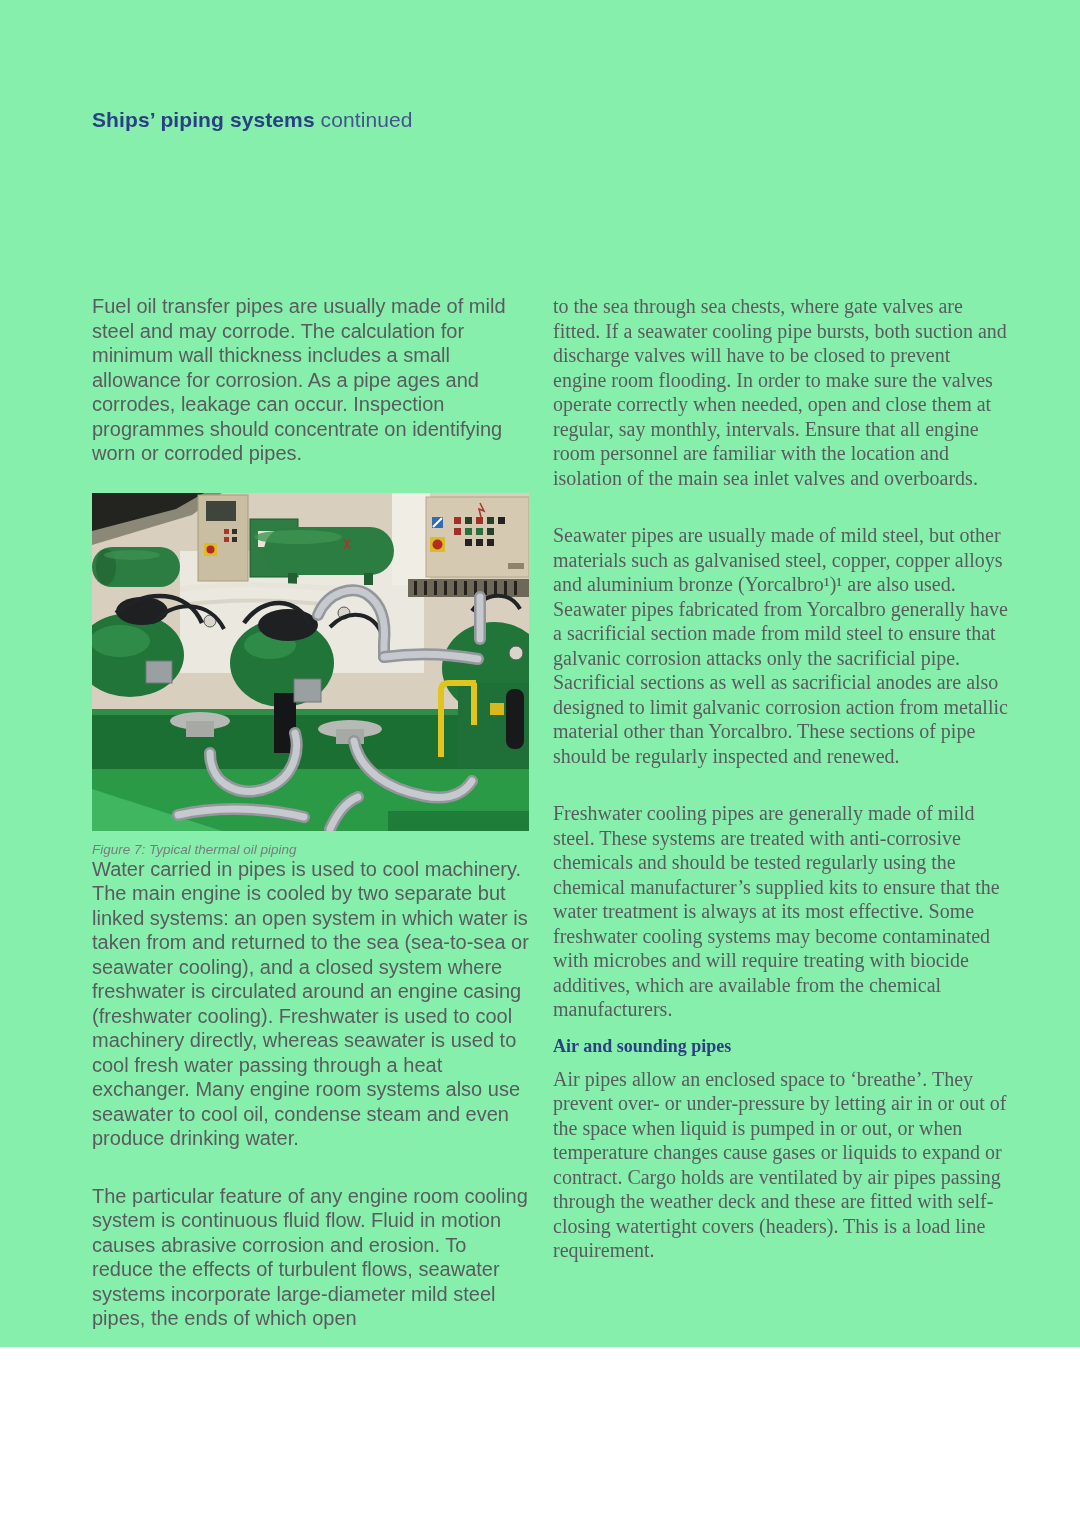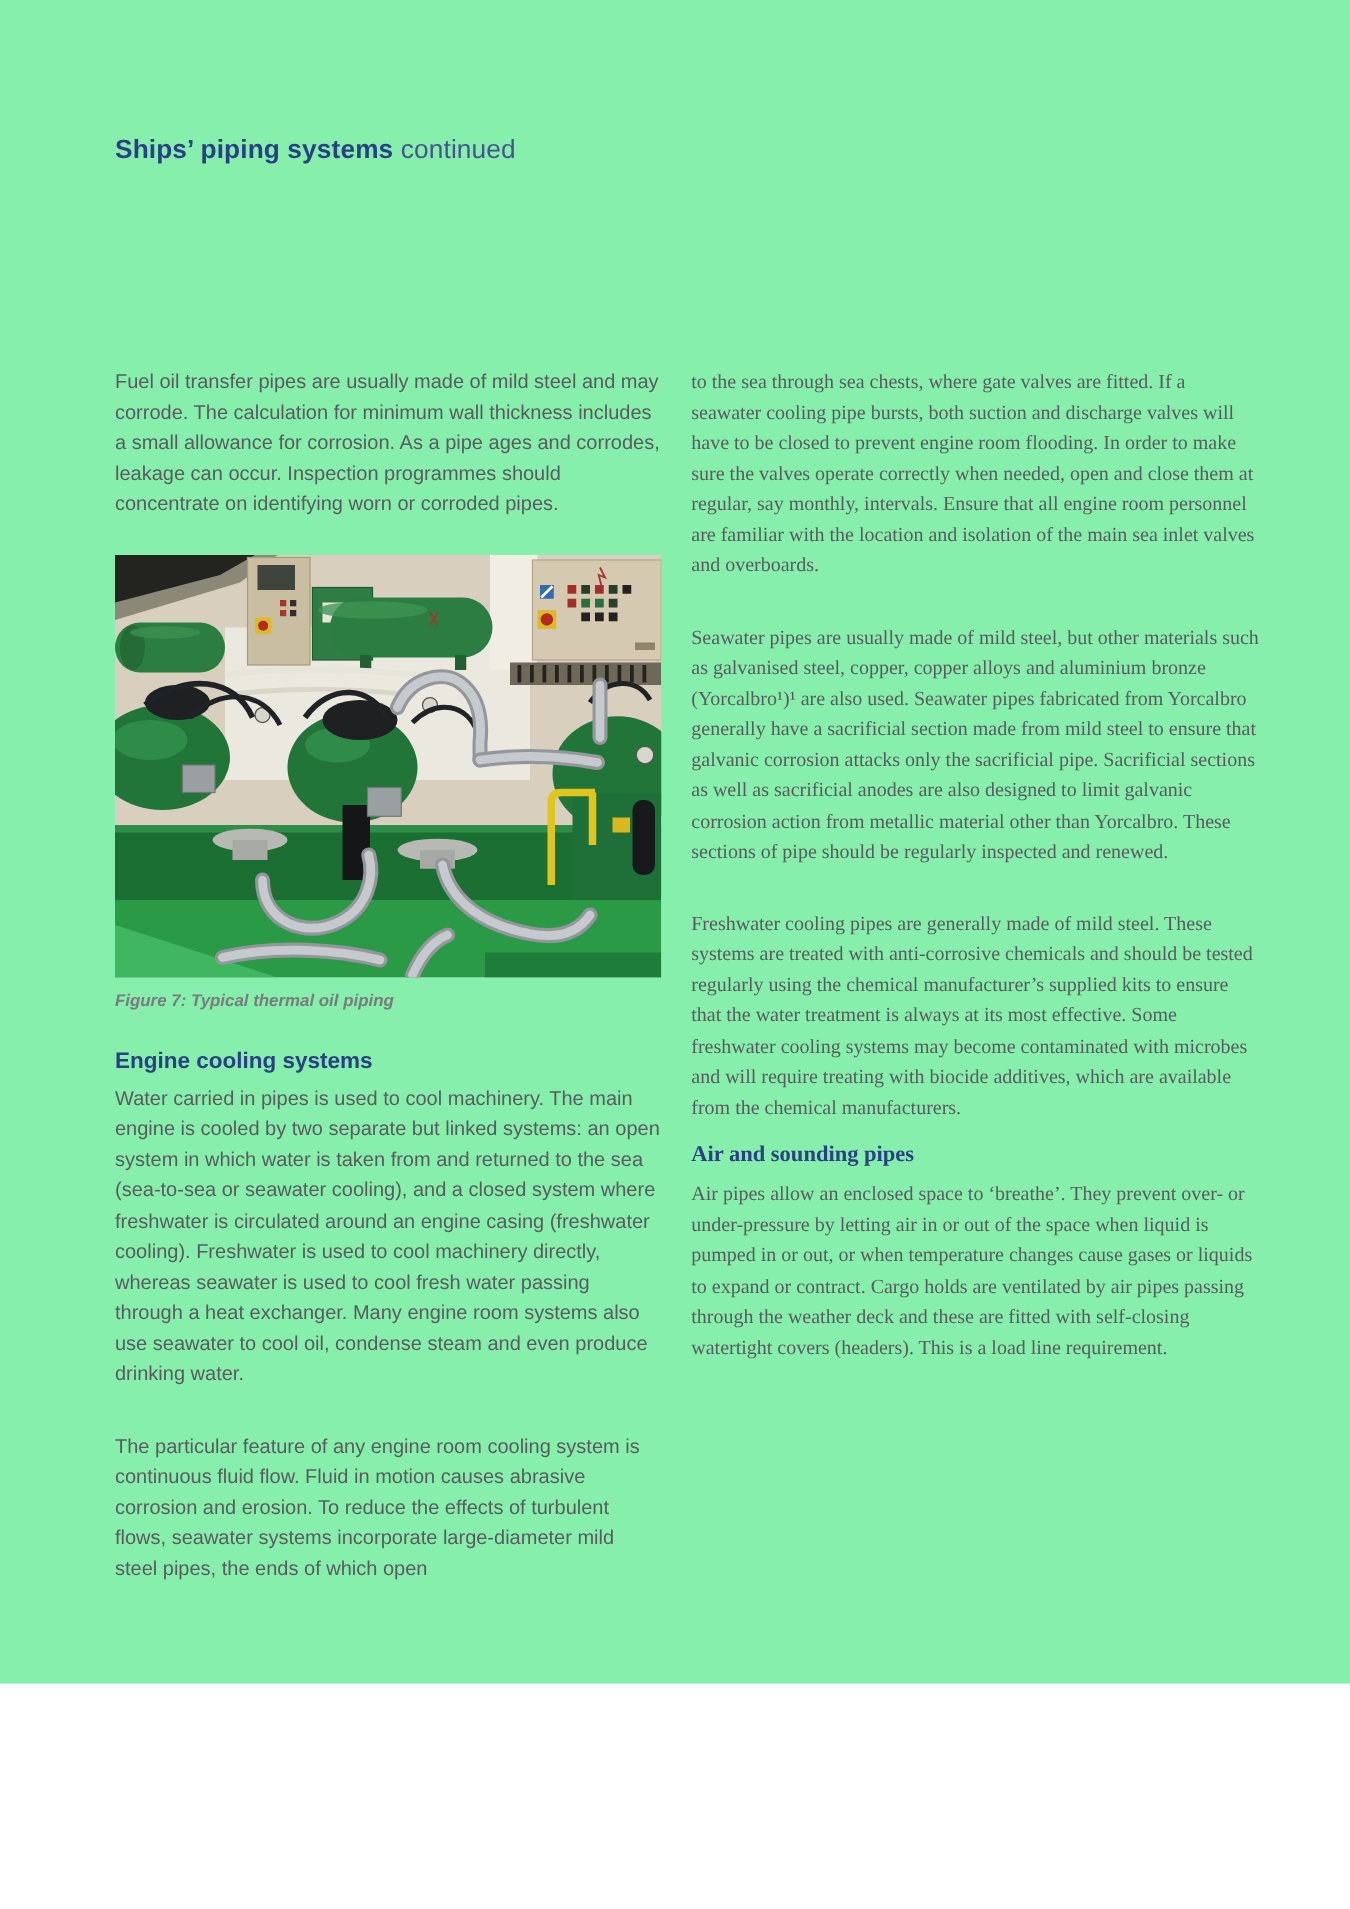--- a/index.html
+++ b/index.html
@@ -11,7 +11,7 @@
   .col{position:absolute;top:294px;}
   .col-left{left:92px;width:437px;}
   .col-right{left:553px;width:455px;font-family:Liberation Serif, serif;}
-  p.body{margin:0 0 33px;font-size:16px;line-height:24.5px;color:#5a5b5e;}
+  p.body{margin:0 0 33px;font-size:20px;line-height:24.5px;color:#5a5b5e;}
   p.mb27{margin-bottom:27px;}
   p.mb14{margin-bottom:14px;}
   p.mb0{margin-bottom:0;}

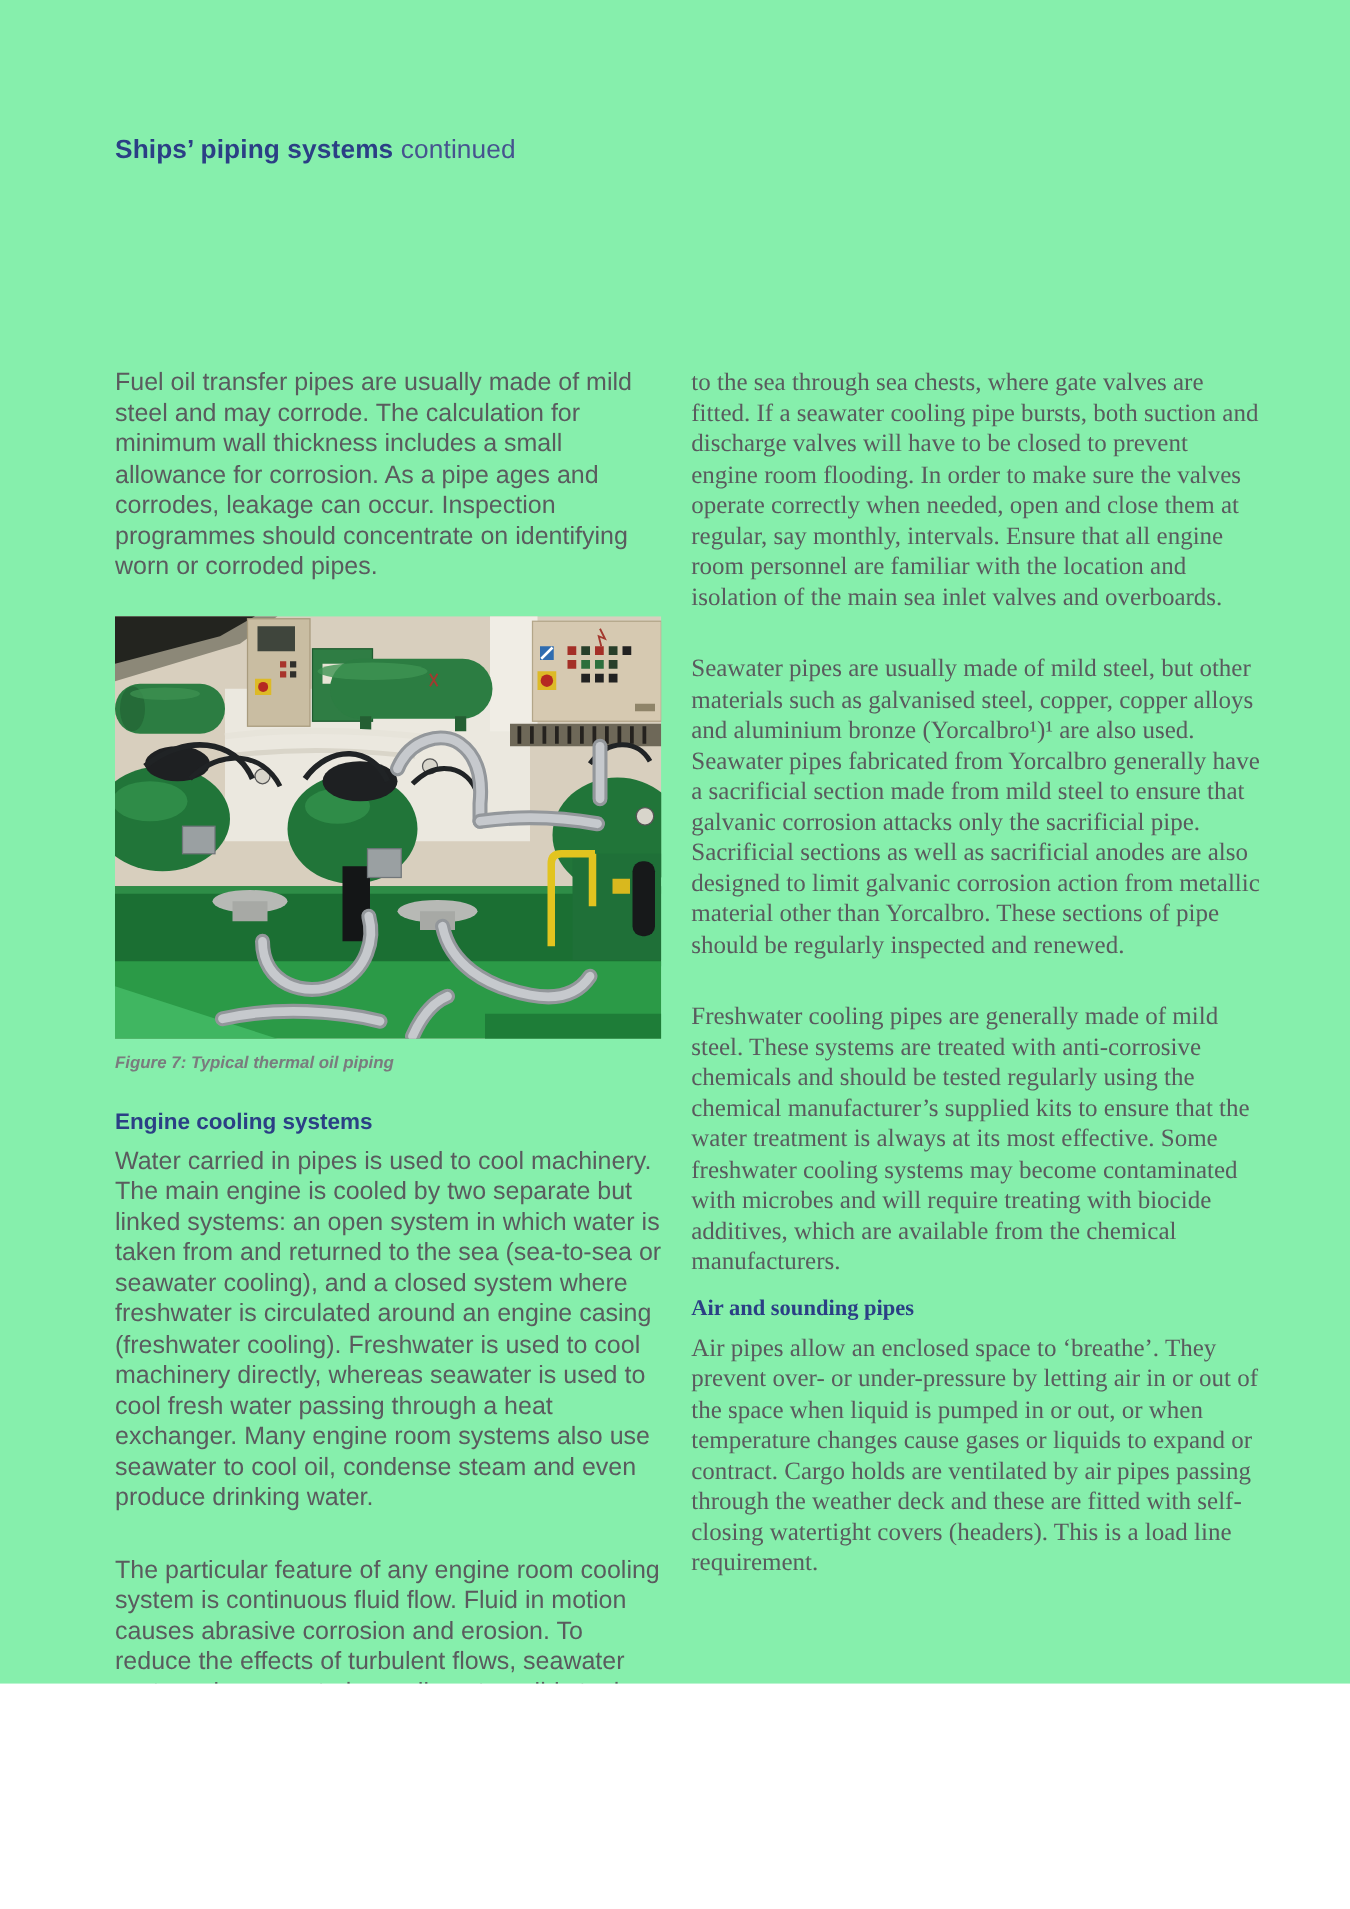--- a/index.html
+++ b/index.html
@@ -15,7 +15,7 @@
   p.mb27{margin-bottom:27px;}
   p.mb14{margin-bottom:14px;}
   p.mb0{margin-bottom:0;}
-  figure{margin:0;font-weight:bold;}
+  figure{margin:0;}
   .photo{display:block;width:437px;height:338px;}
   figcaption{margin-top:11px;font-size:13.5px;font-style:italic;color:#7a7b7e;}
   h2.subhead{margin:30px 0 9px;font-size:18px;font-weight:700;color:#2b3f85;}

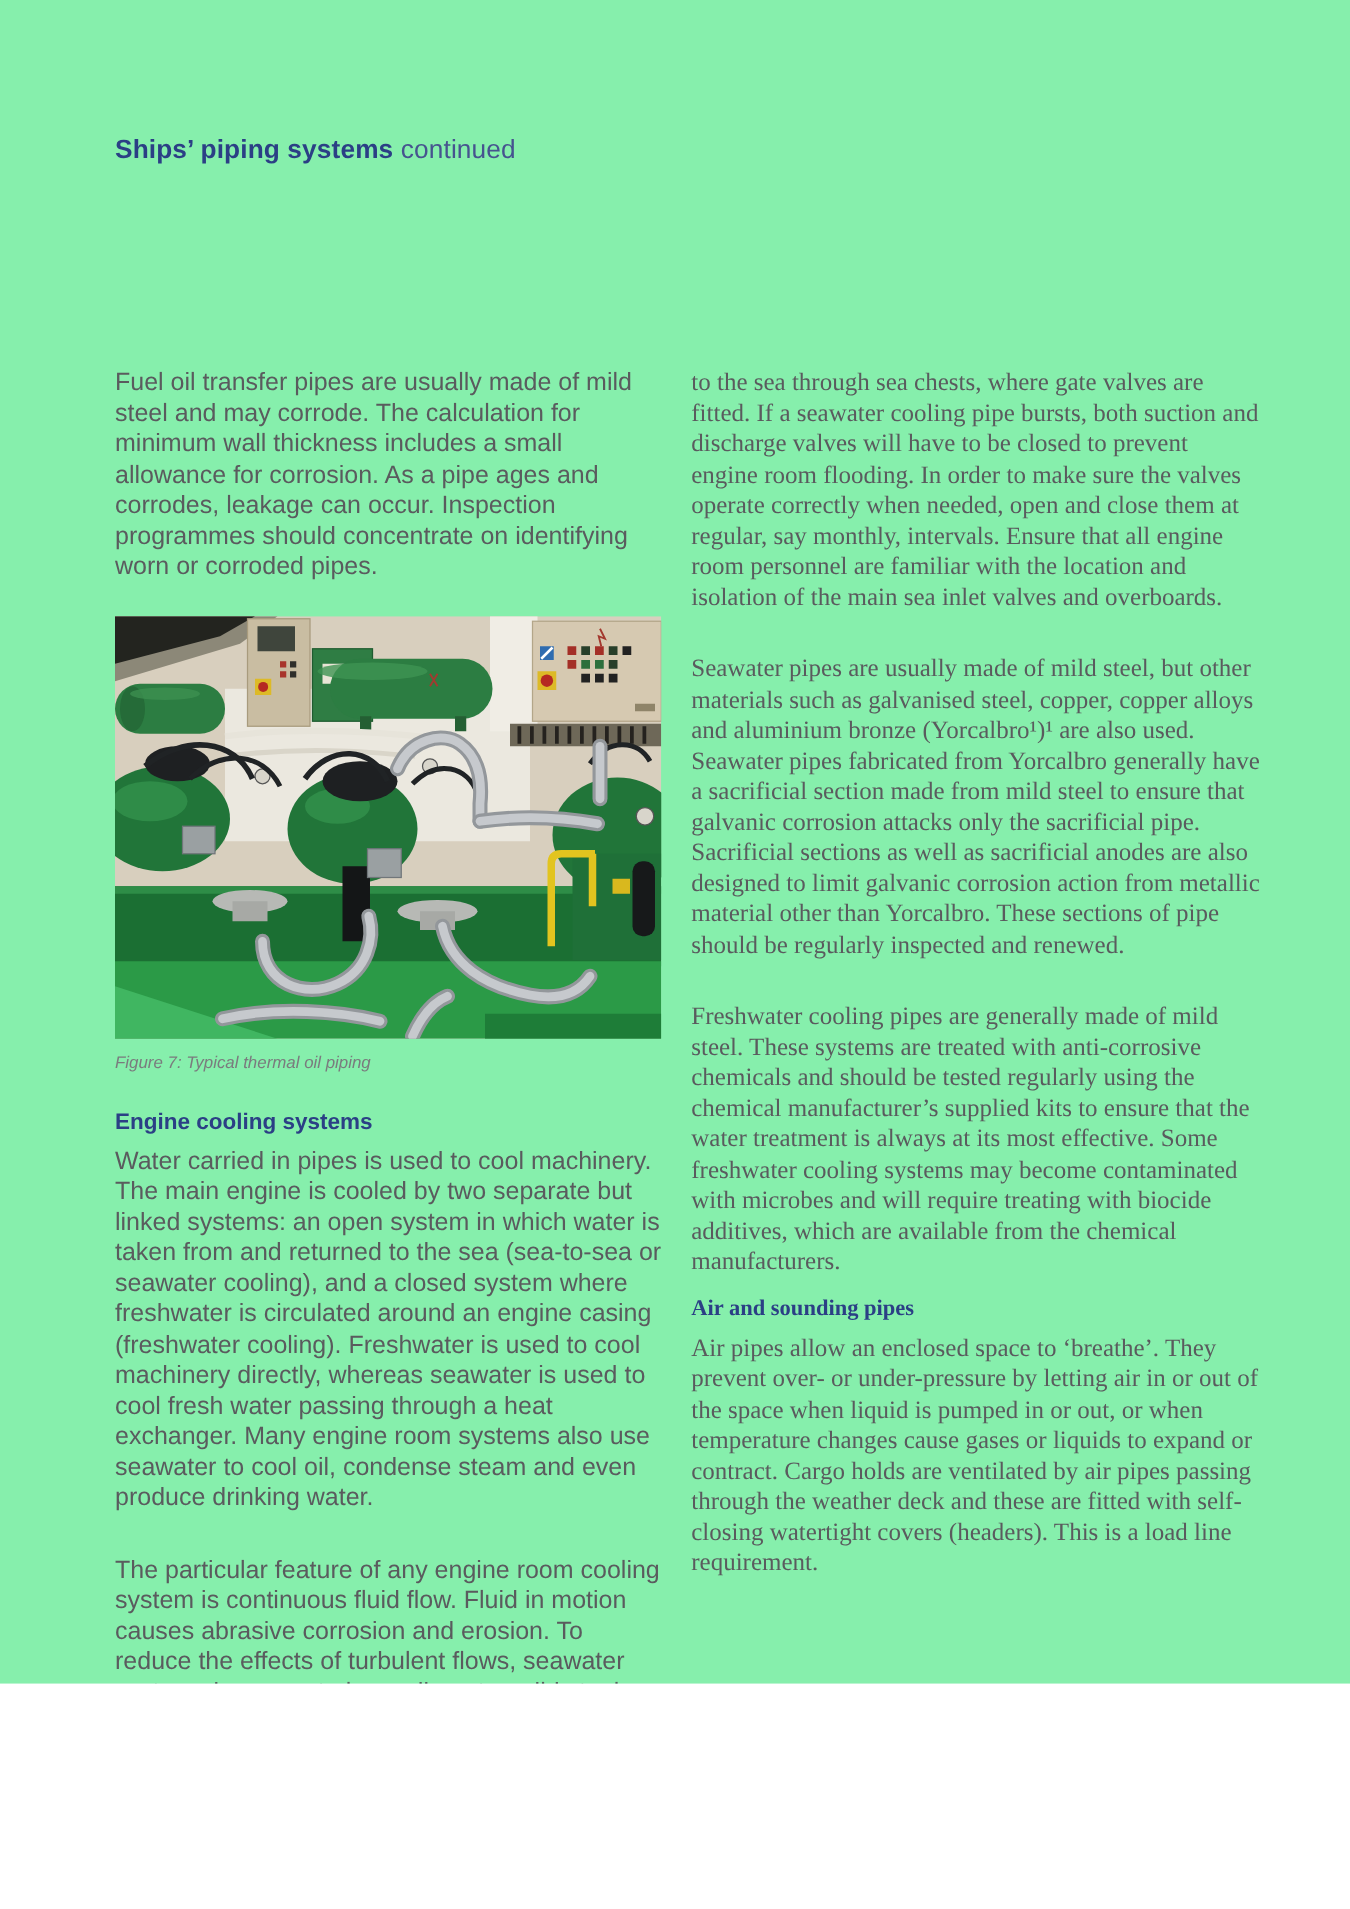--- a/index.html
+++ b/index.html
@@ -159,7 +159,6 @@
       <figcaption class="caption">Figure 7: Typical thermal oil piping</figcaption>
     </figure>
 
-    <h2 class="subhead">Engine cooling systems</h2>
     <p class="body">Water carried in pipes is used to cool machinery. The main engine is cooled by two separate but linked systems: an open system in which water is taken from and returned to the sea (sea-to-sea or seawater cooling), and a closed system where freshwater is circulated around an engine casing (freshwater cooling). Freshwater is used to cool machinery directly, whereas seawater is used to cool fresh water passing through a heat exchanger. Many engine room systems also use seawater to cool oil, condense steam and even produce drinking water.</p>
     <p class="body mb0">The particular feature of any engine room cooling system is continuous fluid flow. Fluid in motion causes abrasive corrosion and erosion. To reduce the effects of turbulent flows, seawater systems incorporate large-diameter mild steel pipes, the ends of which open</p>
   </div>

